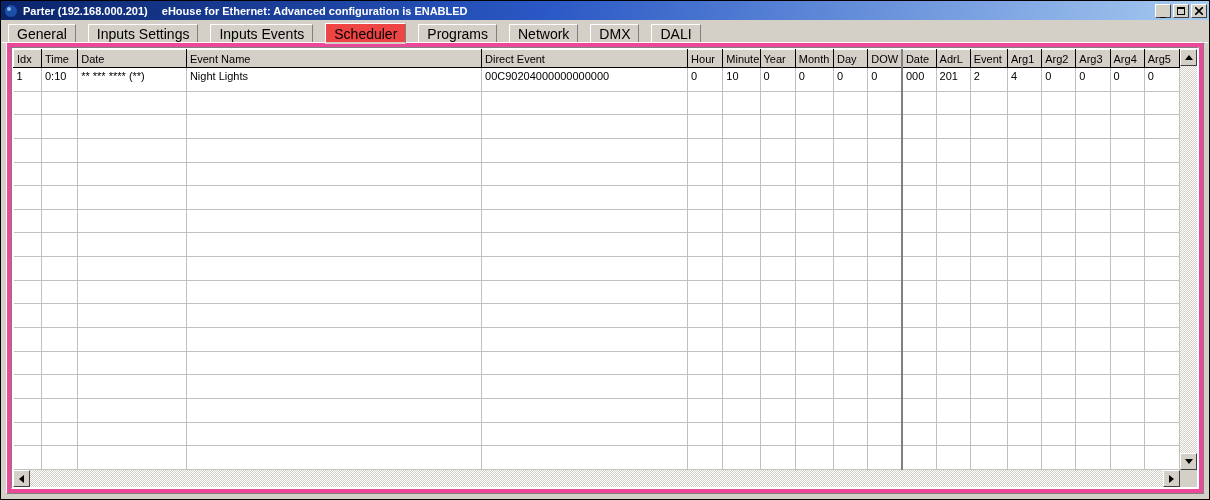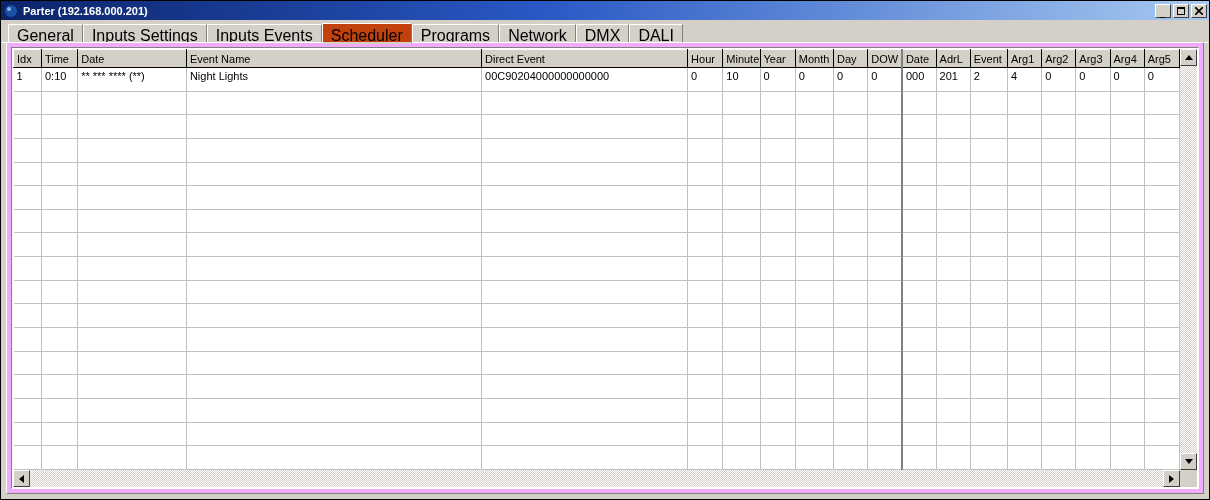--- a/index.html
+++ b/index.html
@@ -259,6 +259,7 @@
       </svg>
     </span>
     <span class="title-text-strong">Parter (192.168.000.201)</span>
+    <span class="title-text-rest">eHouse for Ethernet: Advanced configuration is ENABLED</span>
     <span class="spacer"></span>
     <span class="winbtn">
         <span style="position:relative;top:2px;">_</span>

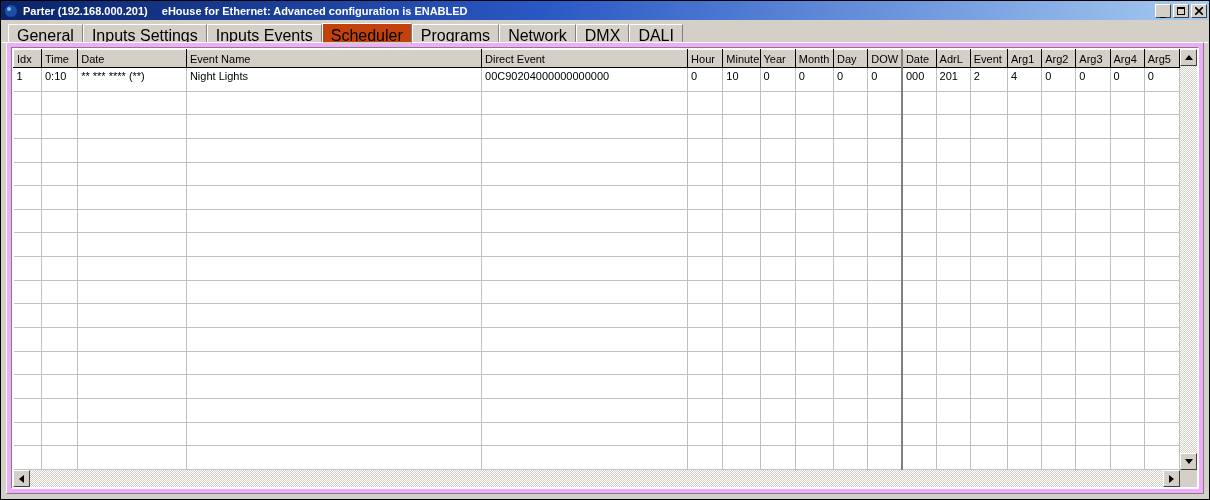--- a/index.html
+++ b/index.html
@@ -97,16 +97,16 @@
   .tab {
     height: 18px;
     padding: 2px 8px 0 8px;
-    margin-right: 0px;
+    margin-right: 12px;
     border-top: 1px solid #fff;
     border-left: 1px solid #fff;
     border-right: 1px solid #808080;
     background: #D4D0C8;
     position: relative;
     box-sizing: border-box;
-    font-size: 16px;
+    font-size: 14px;
     display: flex;
-    align-items: flex-start;
+    align-items: flex-end;
   }
   .tab.active {
     height: 21px;

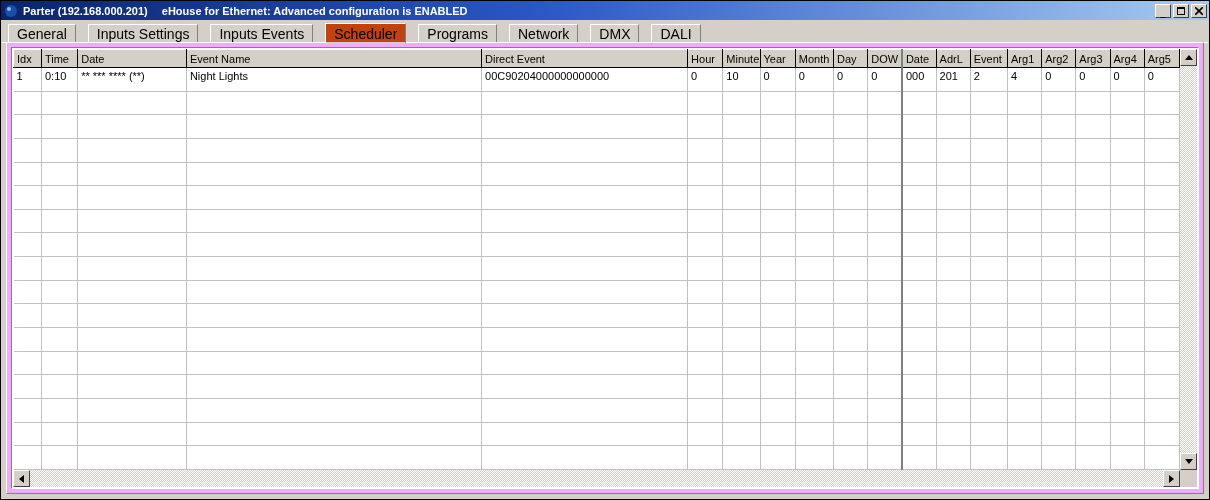--- a/index.html
+++ b/index.html
@@ -111,7 +111,7 @@
   .tab.active {
     height: 21px;
     padding-top: 3px;
-    background: #c2410c;
+    background: #ef4444;
     z-index: 2;
     border-bottom: 2px solid #D4D0C8;
     margin-bottom: -2px;

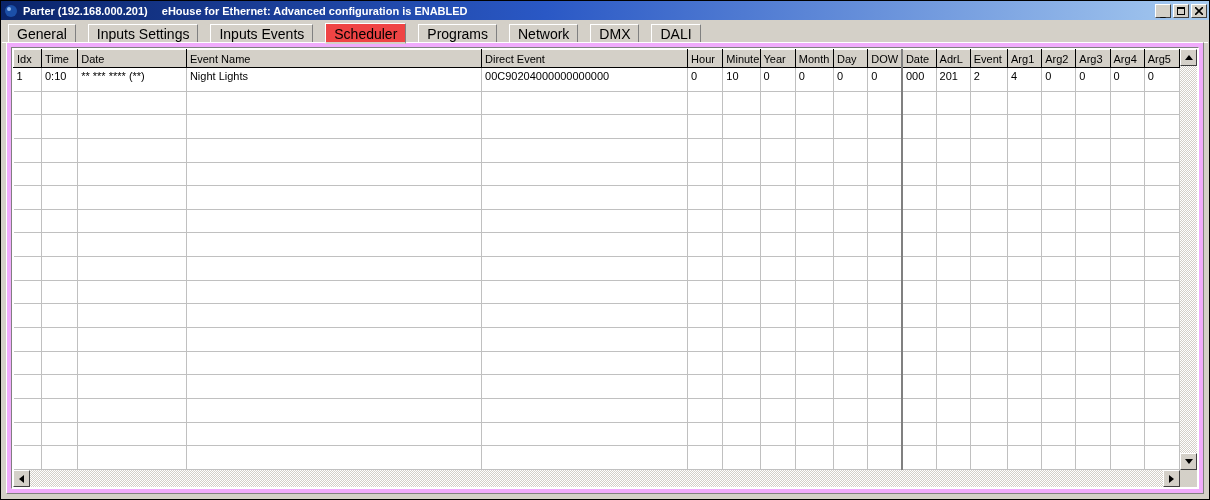--- a/index.html
+++ b/index.html
@@ -128,7 +128,7 @@
     border-left: 1px solid #fff;
     border-right: 1px solid #808080;
     border-bottom: 1px solid #808080;
-    background: #f0abfc;
+    background: #ec4899;
     box-sizing: border-box;
   }
 

